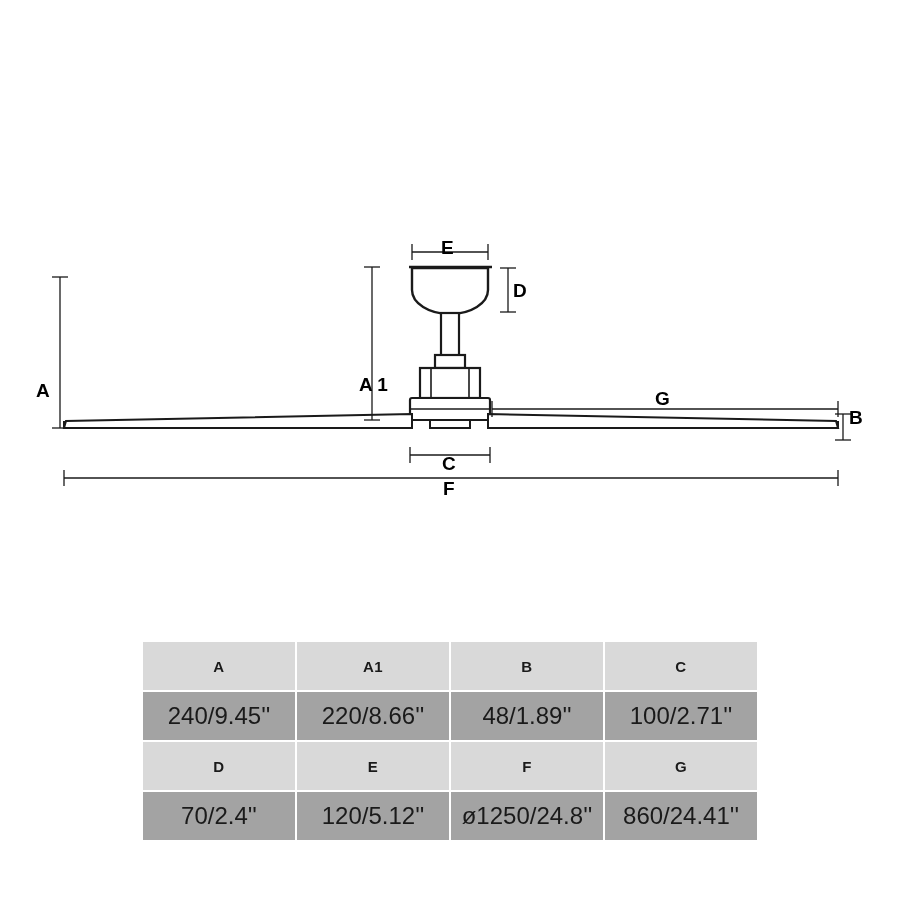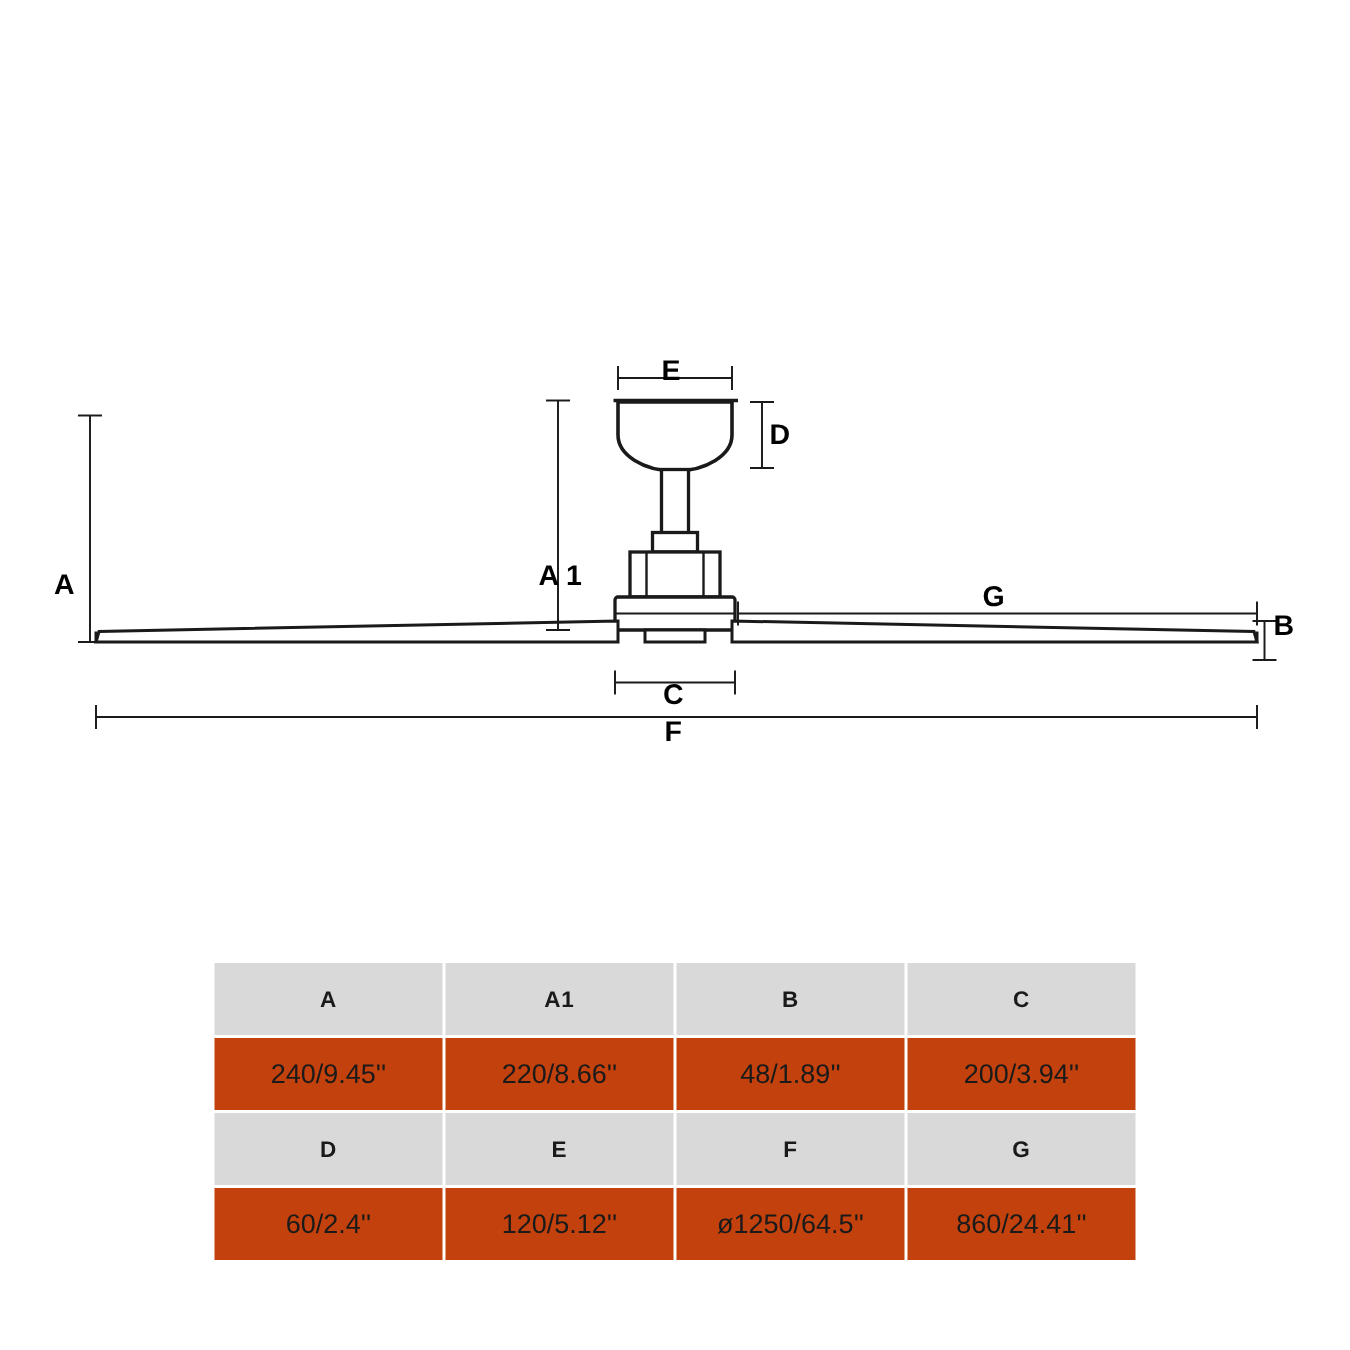--- a/index.html
+++ b/index.html
@@ -60,8 +60,8 @@
     letter-spacing: 0.5px;
   }
   #spec-table tr.value-row td {
-    background: #c2410c;
-    font-size: 18px;
+    background: #a3a3a3;
+    font-size: 24px;
   }
 </style>
 </head>

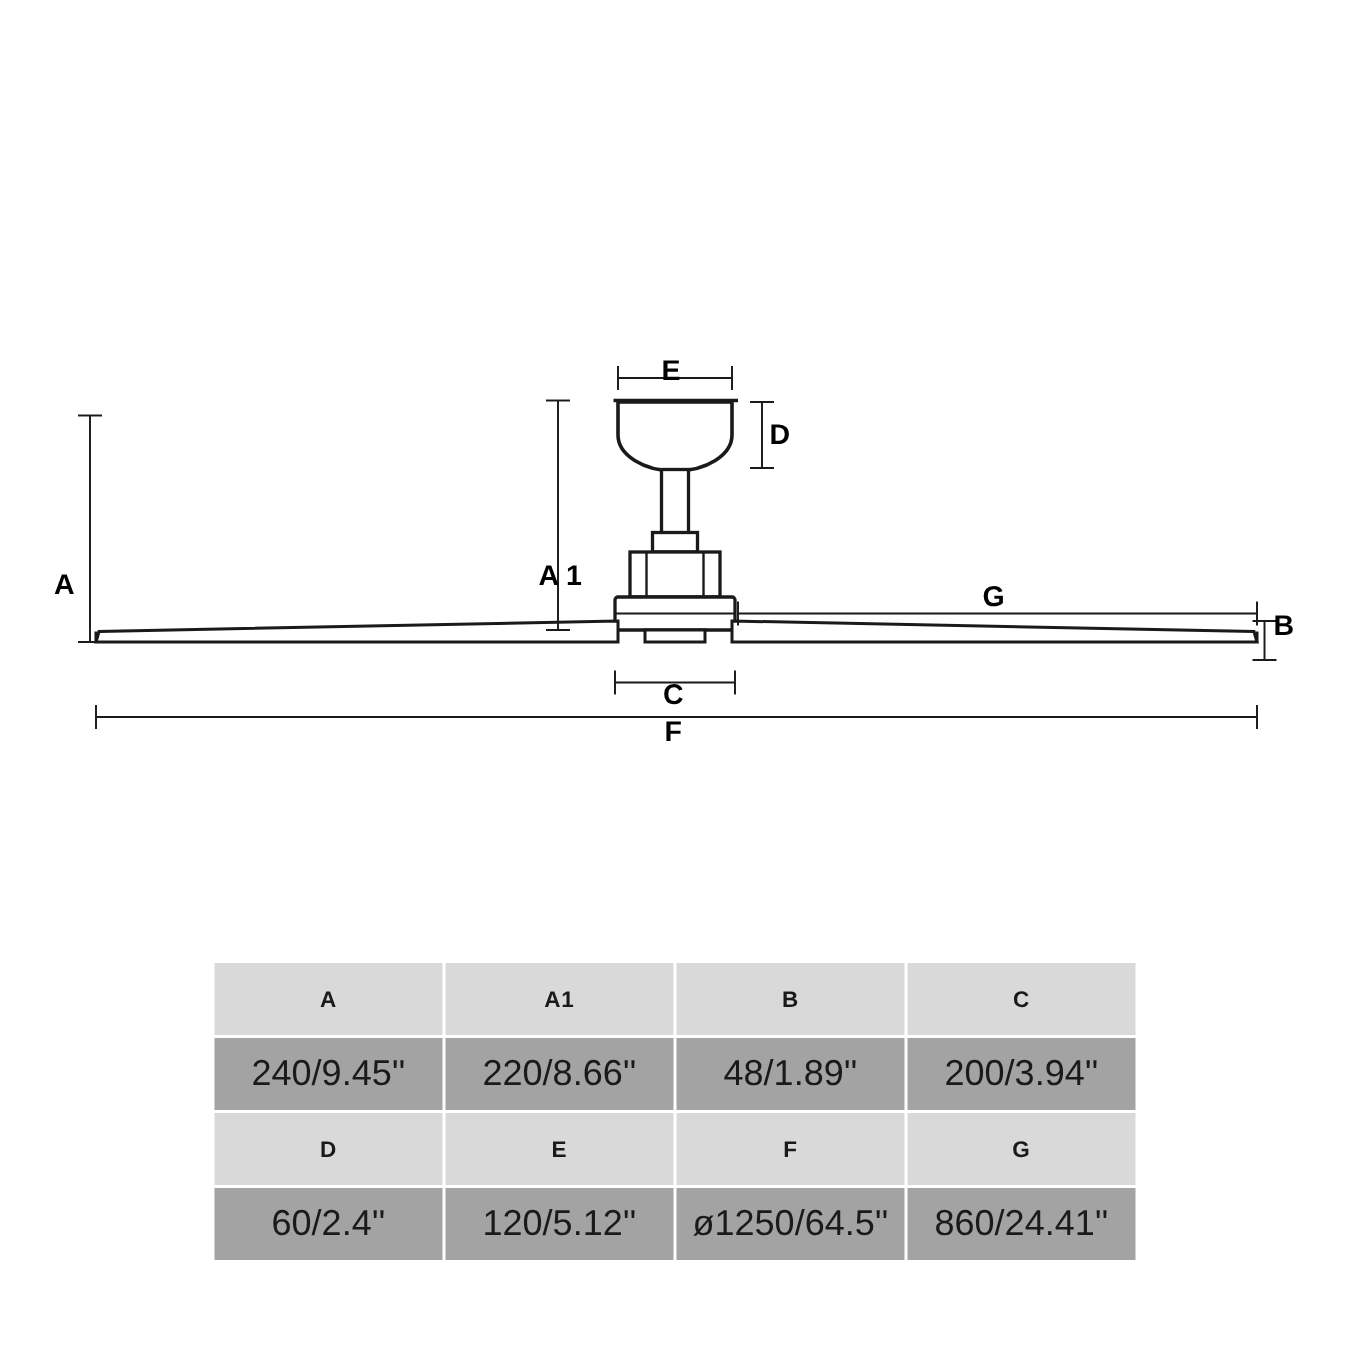--- a/index.html
+++ b/index.html
@@ -164,7 +164,7 @@
       <td>240/9.45''</td>
       <td>220/8.66''</td>
       <td>48/1.89''</td>
-      <td>200/3.94''</td>
+      <td>100/2.71''</td>
     </tr>
     <tr class="header-row">
       <td>D</td>

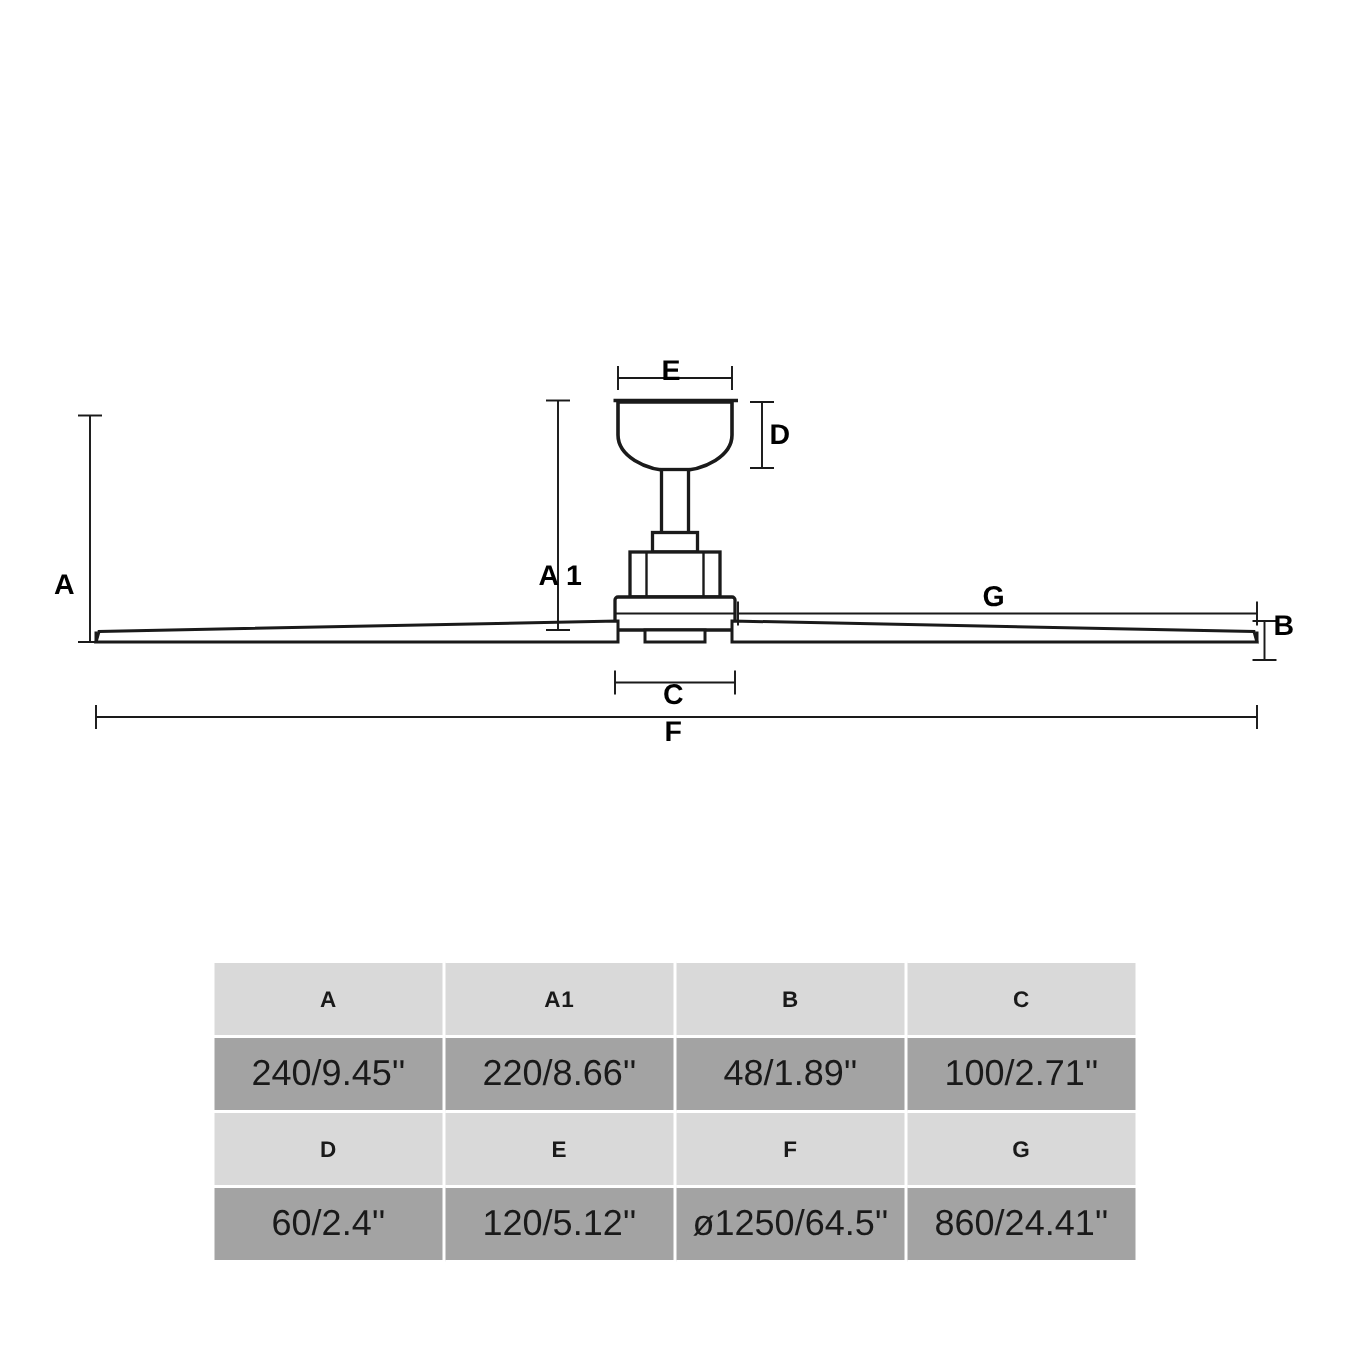--- a/index.html
+++ b/index.html
@@ -173,7 +173,7 @@
       <td>G</td>
     </tr>
     <tr class="value-row">
-      <td>60/2.4''</td>
+      <td>70/2.4''</td>
       <td>120/5.12''</td>
       <td>ø1250/64.5''</td>
       <td>860/24.41''</td>

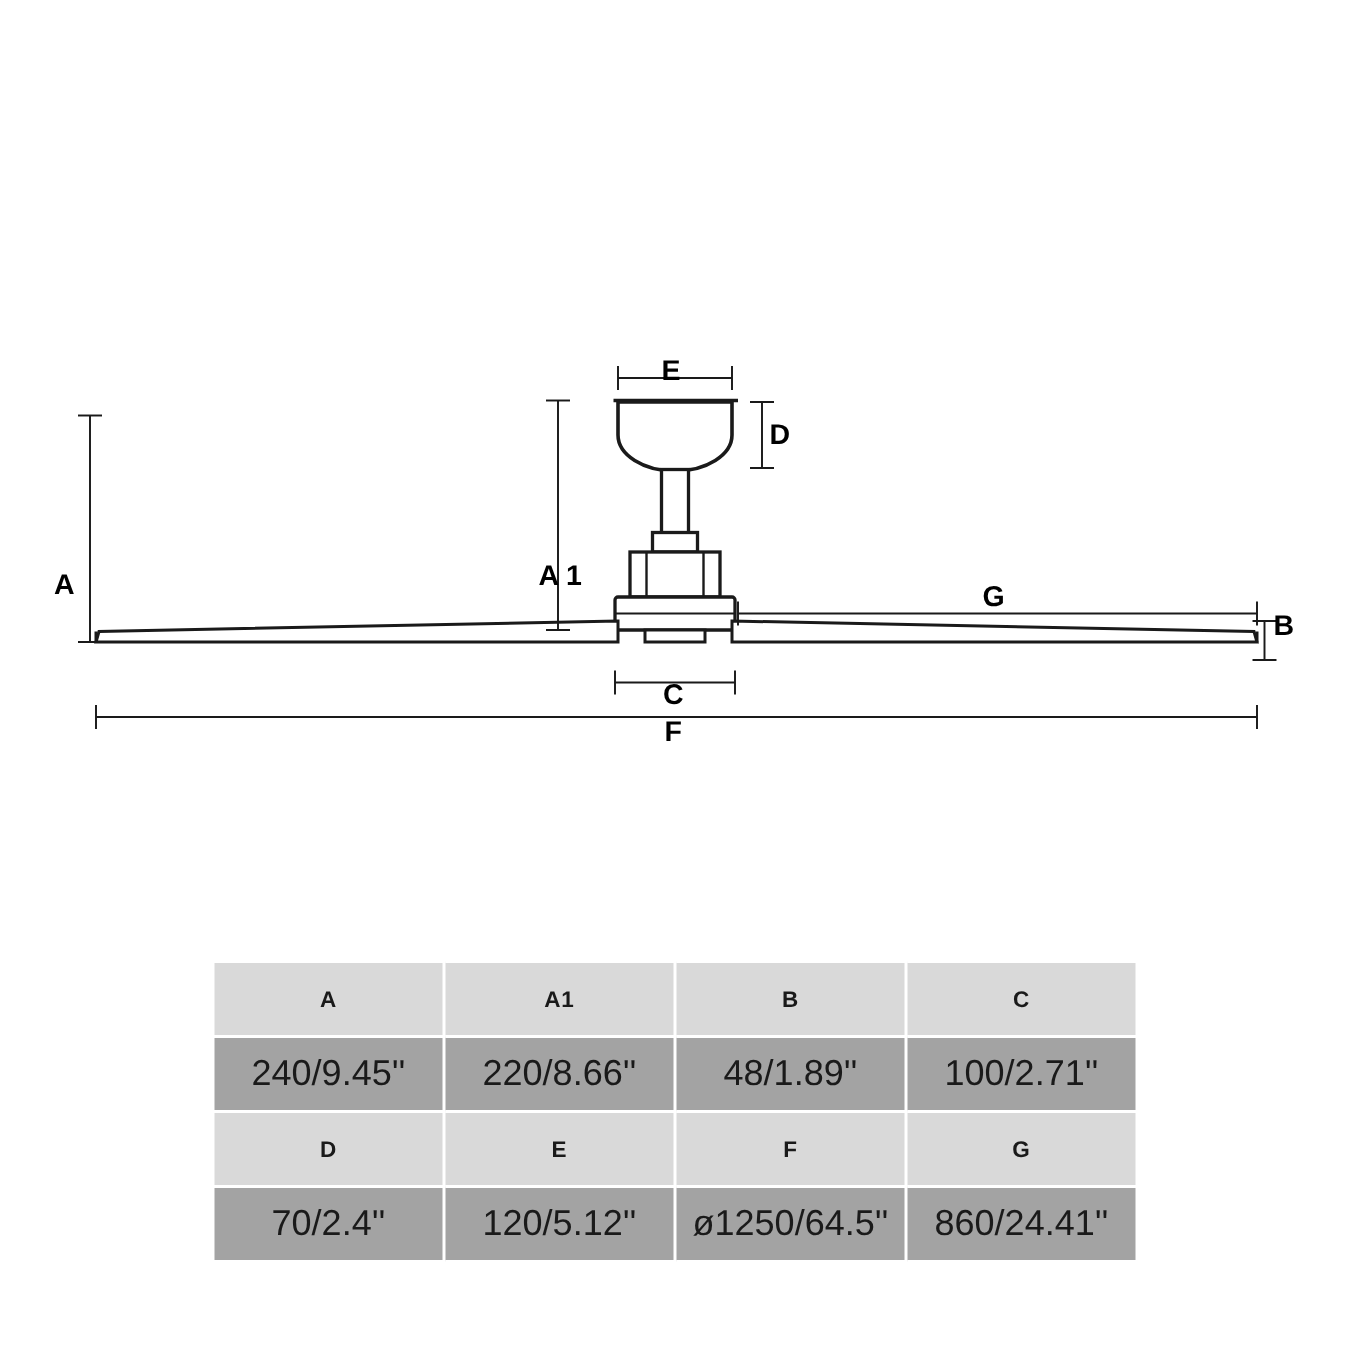--- a/index.html
+++ b/index.html
@@ -175,7 +175,7 @@
     <tr class="value-row">
       <td>70/2.4''</td>
       <td>120/5.12''</td>
-      <td>ø1250/64.5''</td>
+      <td>ø1250/24.8''</td>
       <td>860/24.41''</td>
     </tr>
   </tbody>

